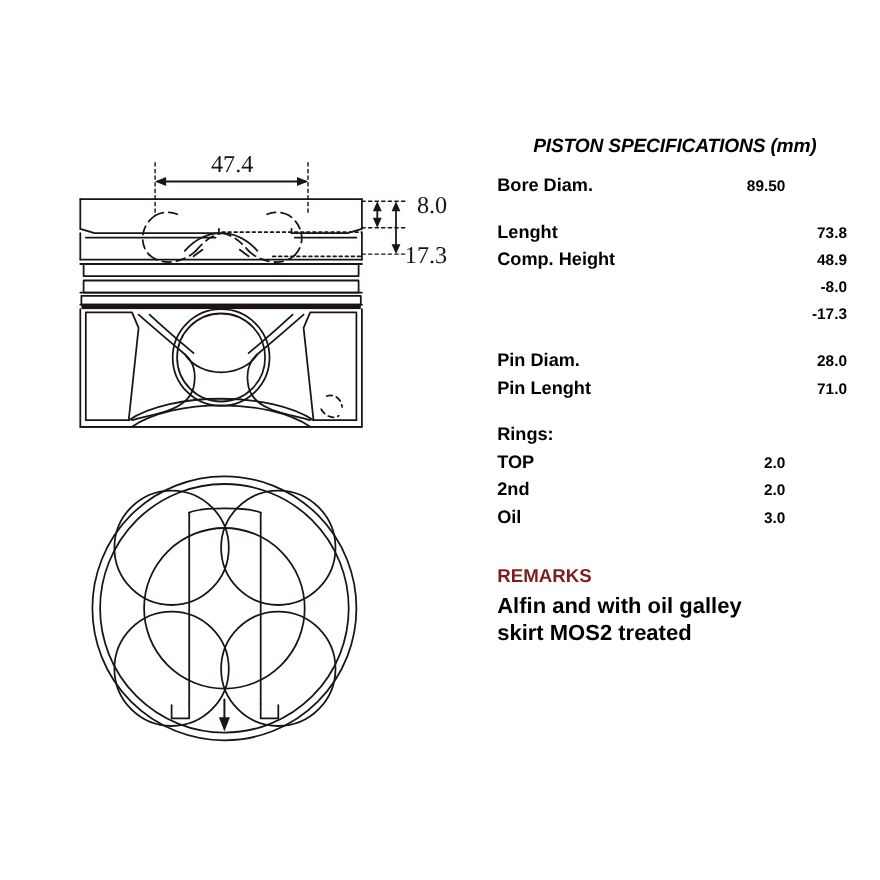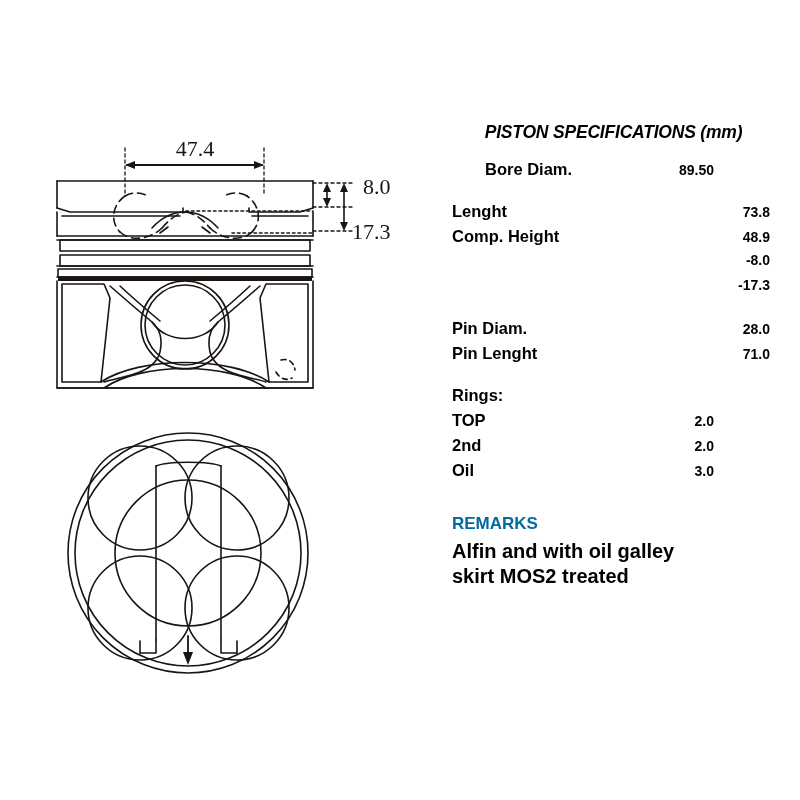--- a/index.html
+++ b/index.html
@@ -20,7 +20,7 @@
   
   #drawing {
     position: absolute;
-    left: 0;
+    left: 16px;
     top: 0;
     width: 430px;
     height: 800px;

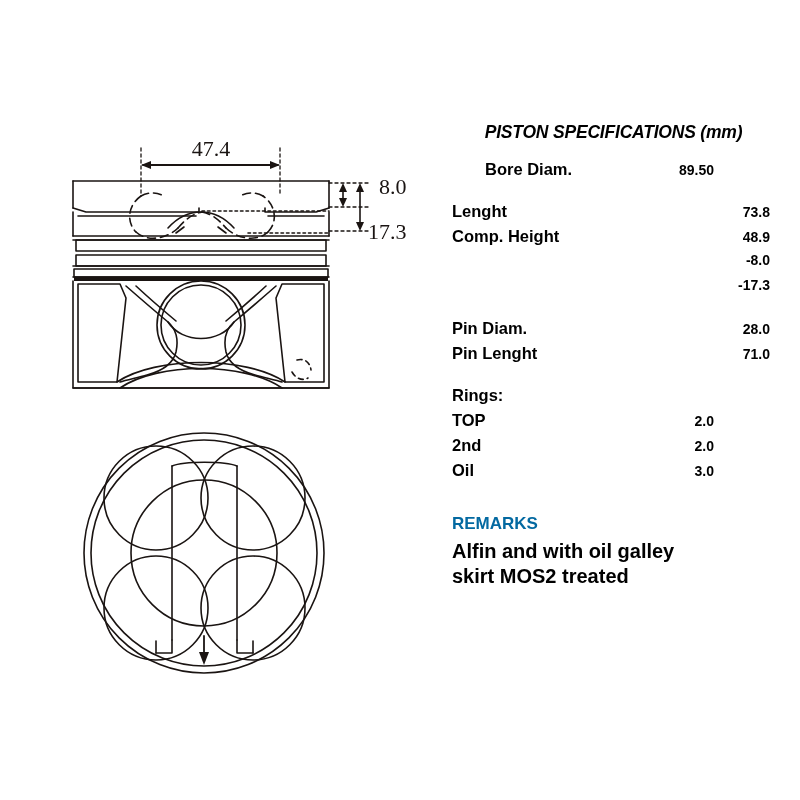--- a/index.html
+++ b/index.html
@@ -59,7 +59,7 @@
     padding: 0 5px 0 5px;
   }
   .spec-row.gap-before { margin-top: 17px; }
-  .spec-row.gap-small  { margin-top: 2px; margin-left: 33px; }
+  .spec-row.gap-small  { margin-top: 2px; }
 
   .spec-label {
     font-family: "Liberation Sans", sans-serif;

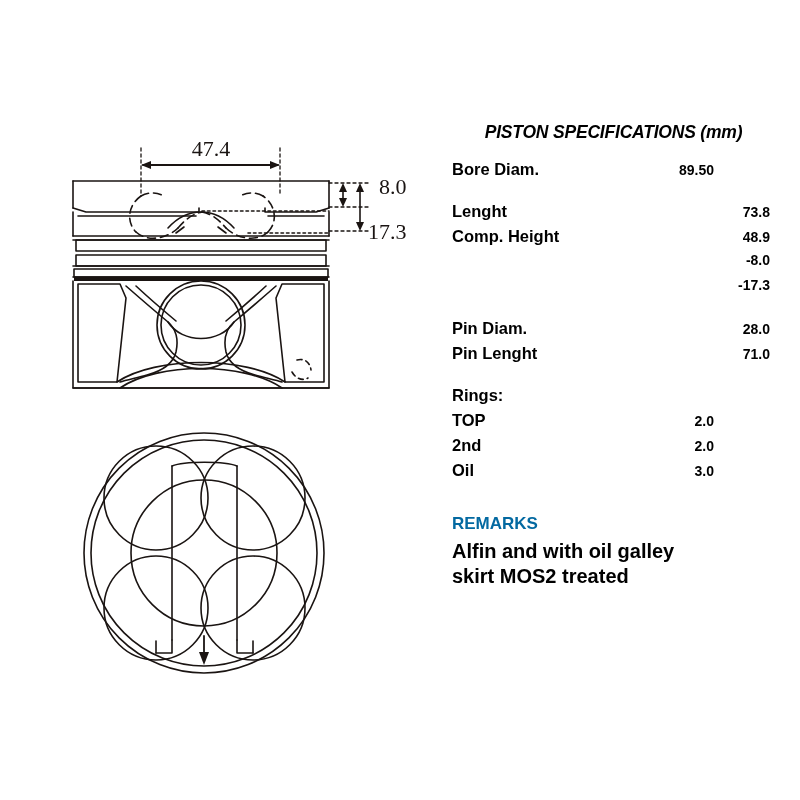--- a/index.html
+++ b/index.html
@@ -85,7 +85,7 @@
     font-family: "Liberation Sans", sans-serif;
     font-weight: bold;
     font-size: 17px;
-    color: #0369a1;
+    color: #7f1d1d;
     margin-bottom: 5px;
   }
   .remarks-line {

